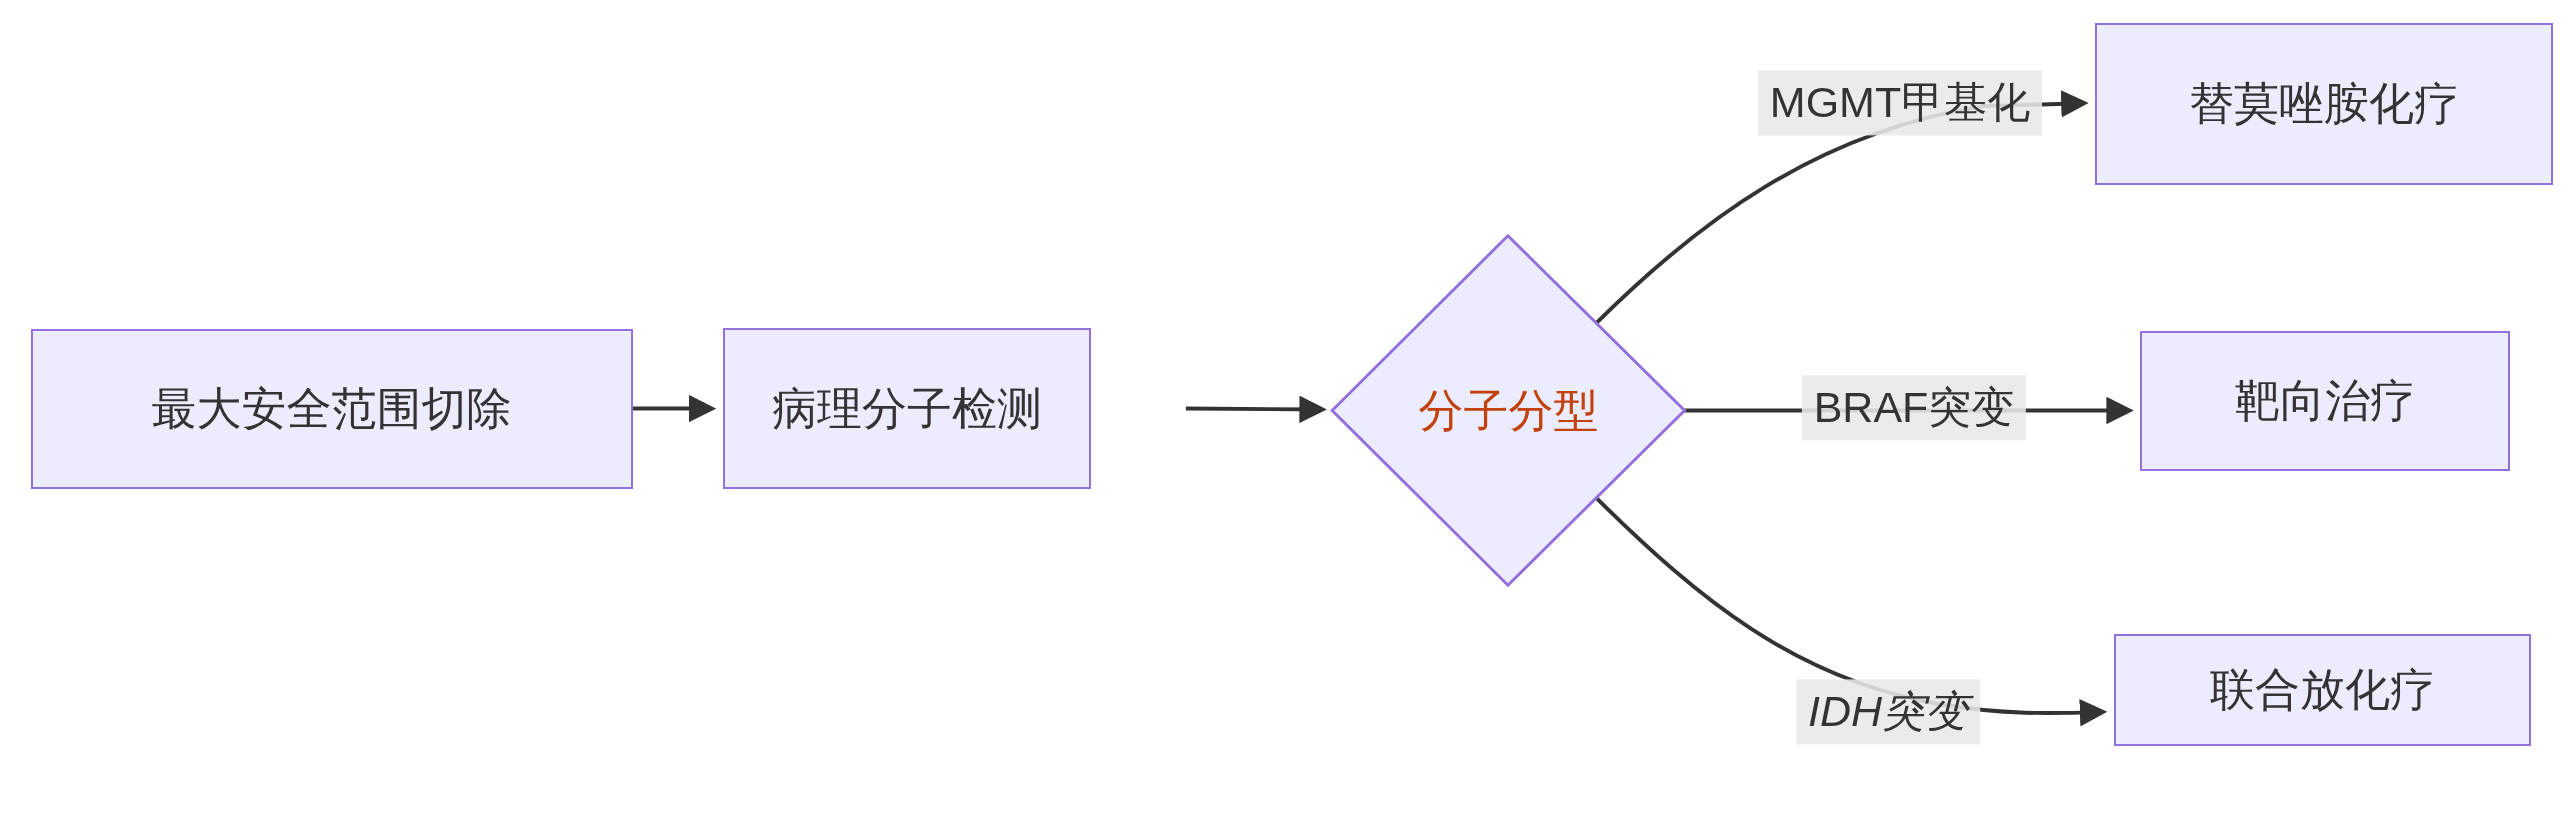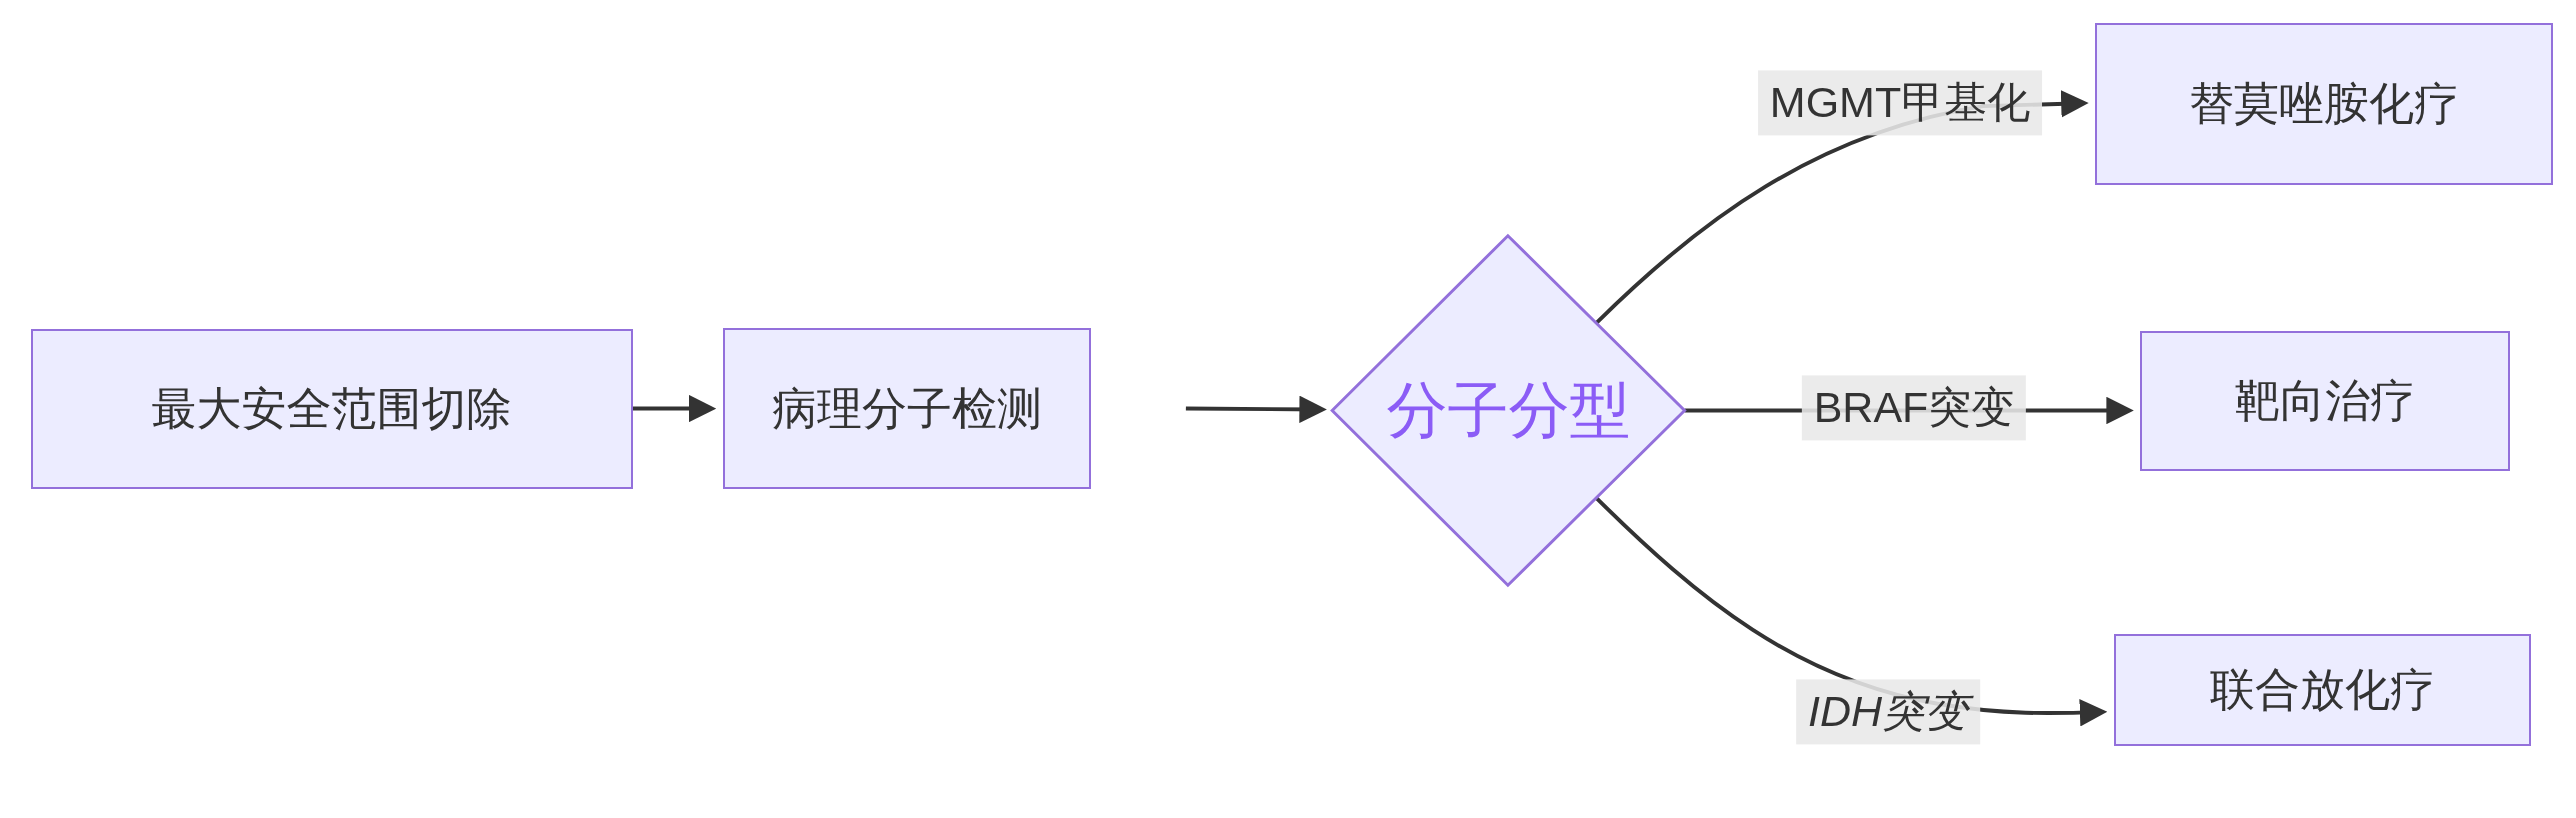--- a/index.html
+++ b/index.html
@@ -45,8 +45,8 @@
     display: flex;
     align-items: center;
     justify-content: center;
-    font-size: 61px;
-    color: #8b5cf6;
+    font-size: 45px;
+    color: #c2410c;
     white-space: nowrap;
   }
   .edge-label {

